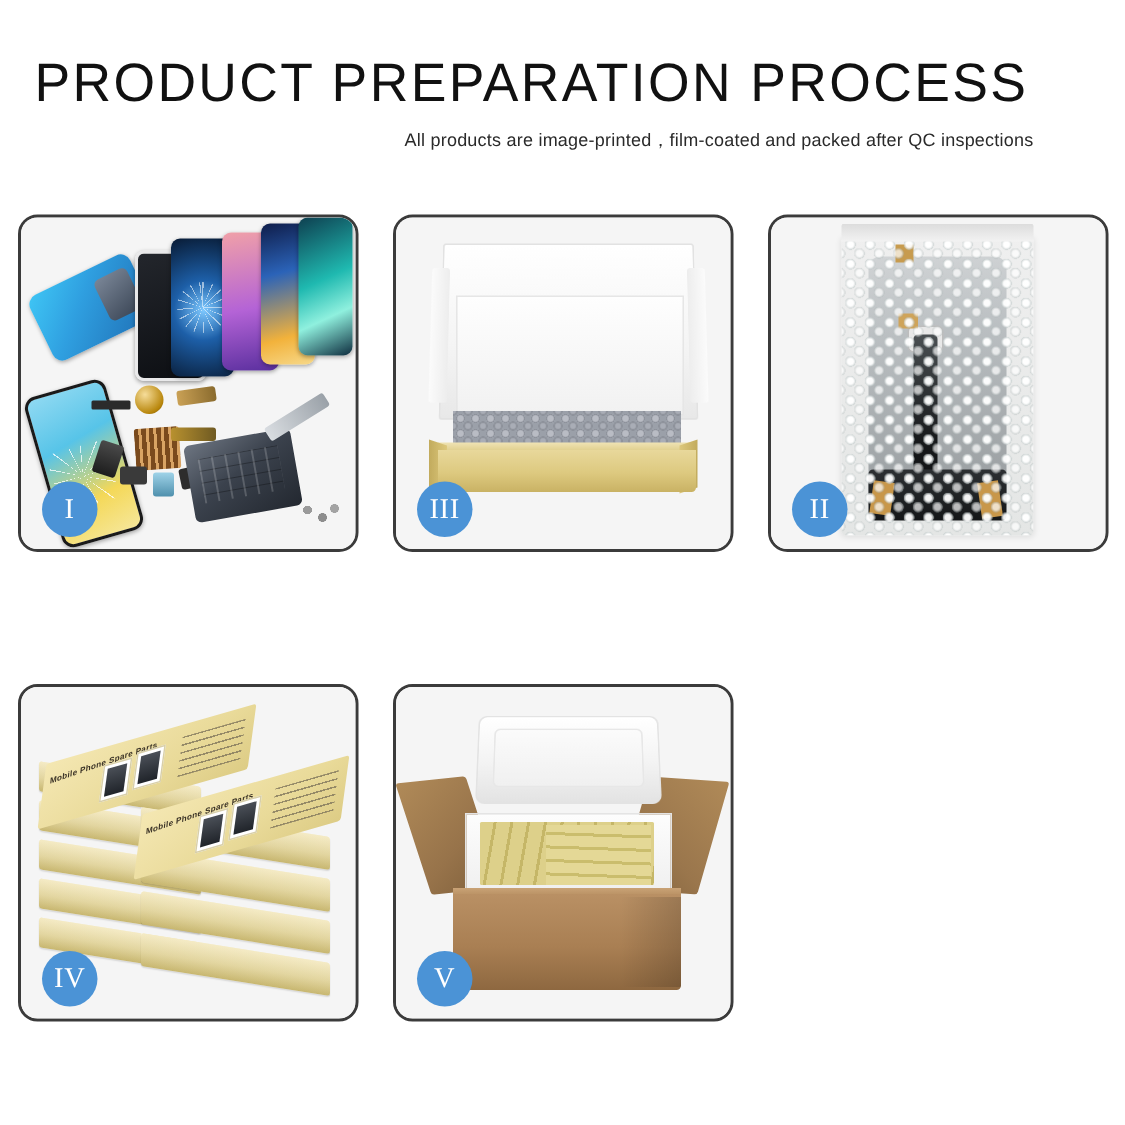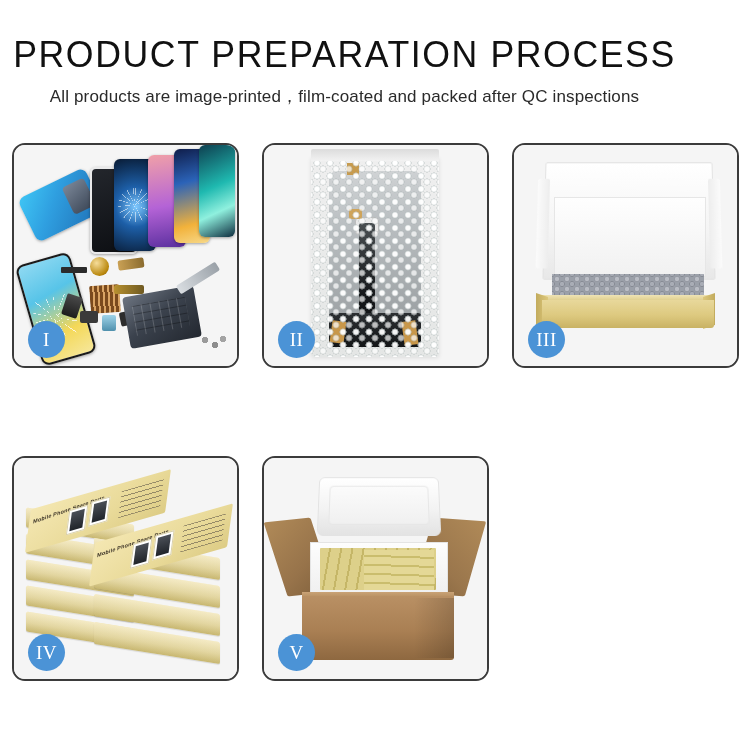--- a/index.html
+++ b/index.html
@@ -20,7 +20,7 @@
     position: absolute;
     top: 0; left: 0;
     width: 689px;
-    text-align: center;
+    text-align: right;
   }
   .page-title {
     margin: 0;

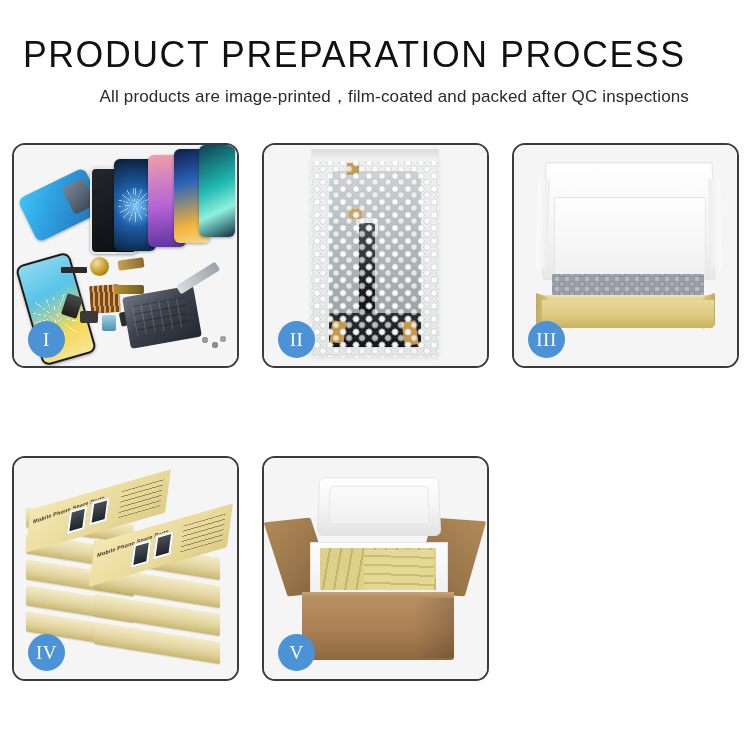--- a/index.html
+++ b/index.html
@@ -36,7 +36,7 @@
   .page-subtitle {
     margin: 0;
     padding-top: 11px;
-    font-size: 17px;
+    font-size: 12px;
     font-weight: 400;
     color: #2a2a2a;
     letter-spacing: 0.15px;

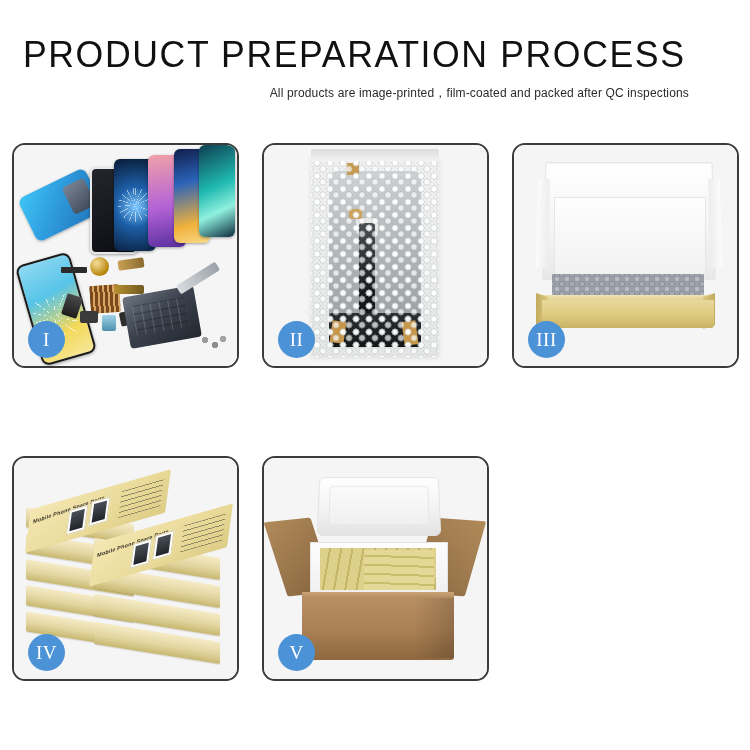--- a/index.html
+++ b/index.html
@@ -481,6 +481,19 @@
     <div class="badge">I</div>
   </div>
 
+  <div class="panel p3">
+    <div class="panel-stage">
+      <div class="lid"></div>
+      <div class="foam"></div>
+      <div class="bubblefill"></div>
+      <div class="tray-rim"></div>
+      <div class="tray-left"></div>
+      <div class="tray-right"></div>
+      <div class="tray-front"></div>
+    </div>
+    <div class="badge">III</div>
+  </div>
+
   <div class="panel p2">
     <div class="panel-stage">
       <div class="bag">
@@ -497,19 +510,6 @@
       <div class="seal"></div>
     </div>
     <div class="badge">II</div>
-  </div>
-
-  <div class="panel p3">
-    <div class="panel-stage">
-      <div class="lid"></div>
-      <div class="foam"></div>
-      <div class="bubblefill"></div>
-      <div class="tray-rim"></div>
-      <div class="tray-left"></div>
-      <div class="tray-right"></div>
-      <div class="tray-front"></div>
-    </div>
-    <div class="badge">III</div>
   </div>
 
   <div class="panel p4">

